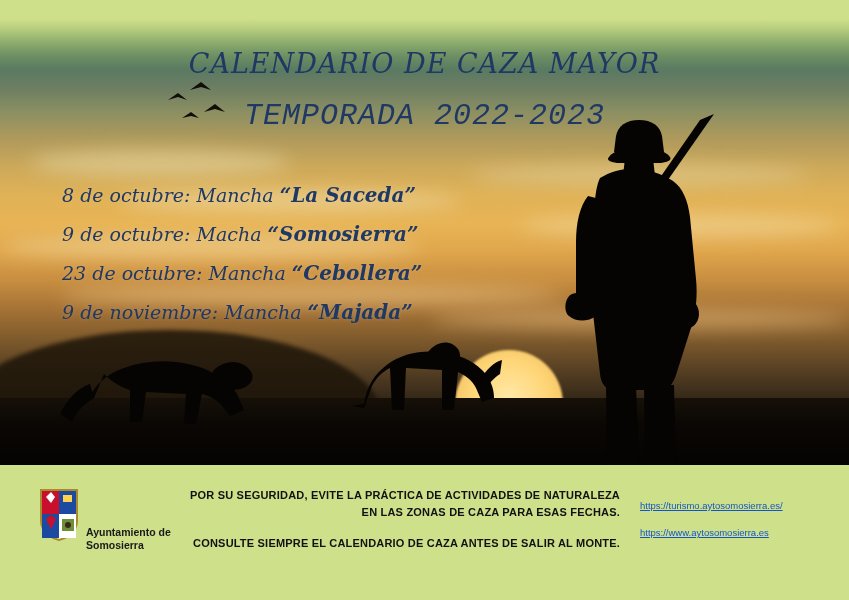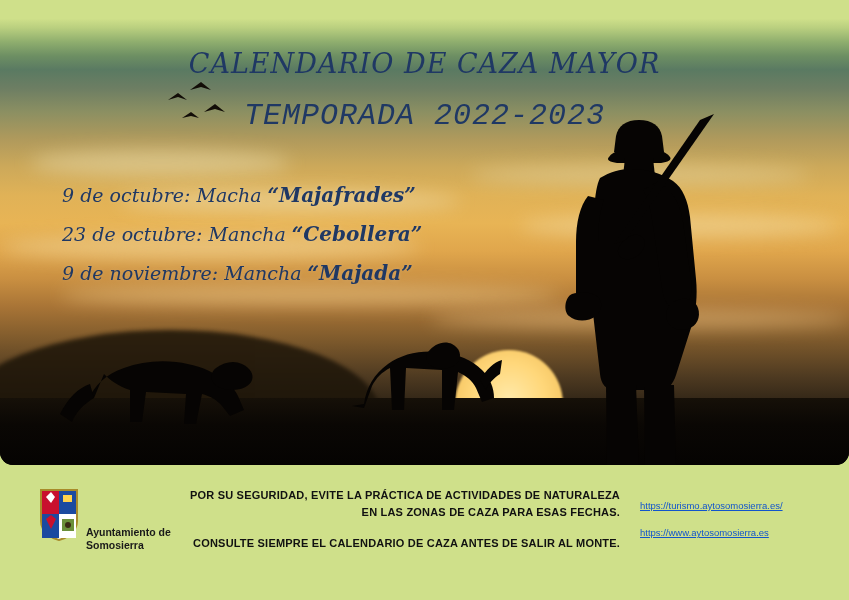--- a/index.html
+++ b/index.html
@@ -46,7 +46,6 @@
       #241c12 89%,
       #0d0a07 95%,
       #050403 100%);
-    border-radius: 13px;
   }
   .cloud {
     position: absolute;

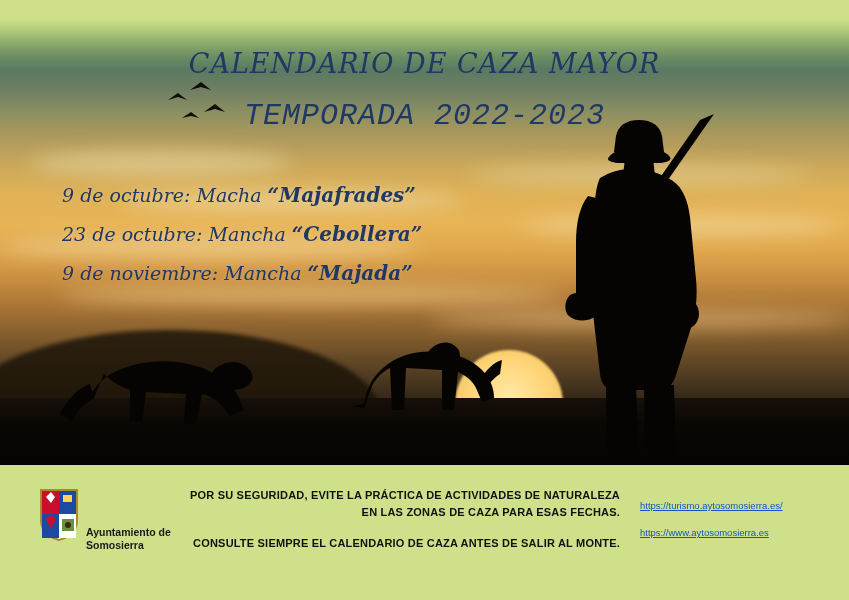--- a/index.html
+++ b/index.html
@@ -294,6 +294,9 @@
 
     <div class="dates">
       <div class="date-line">
+        <span>8 de octubre: </span><span>Mancha </span><span class="mancha">“La Saceda”</span>
+      </div>
+      <div class="date-line">
         <span>9 de octubre: </span><span>Macha </span><span class="mancha">“Majafrades”</span>
       </div>
       <div class="date-line">

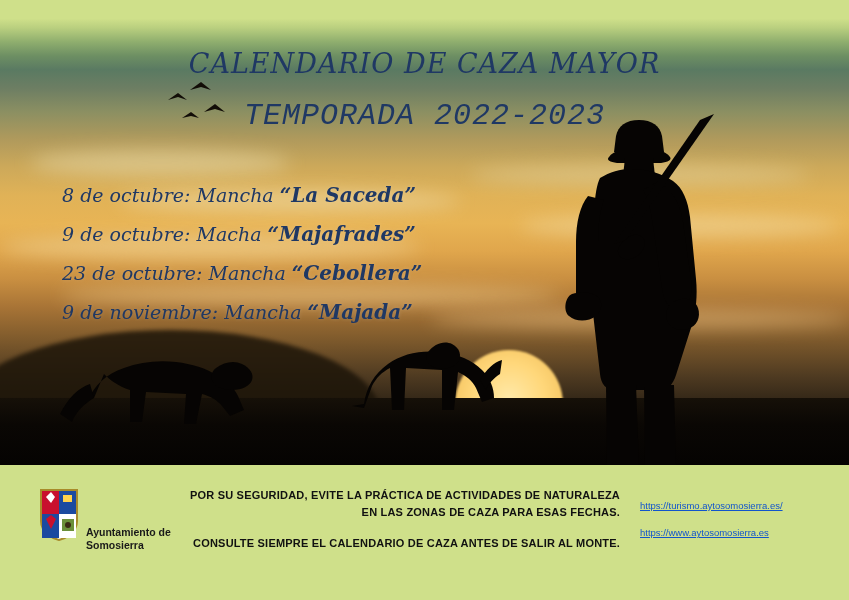--- a/index.html
+++ b/index.html
@@ -297,7 +297,7 @@
         <span>8 de octubre: </span><span>Mancha </span><span class="mancha">“La Saceda”</span>
       </div>
       <div class="date-line">
-        <span>9 de octubre: </span><span>Macha </span><span class="mancha">“Majafrades”</span>
+        <span>9 de octubre: </span><span>Macha </span><span class="mancha">“Somosierra”</span>
       </div>
       <div class="date-line">
         <span>23 de octubre: </span><span>Mancha </span><span class="mancha">“Cebollera”</span>

